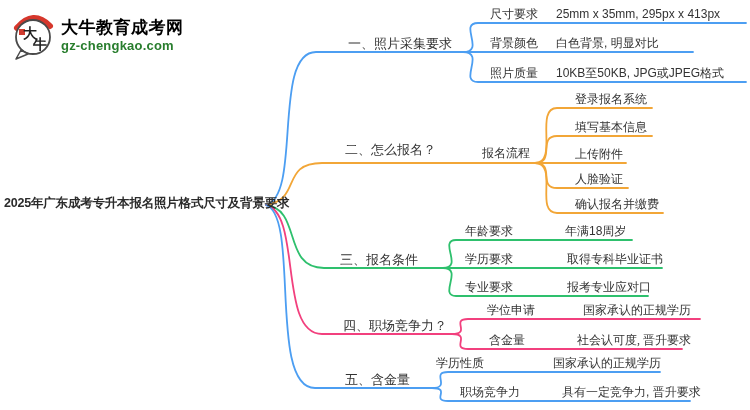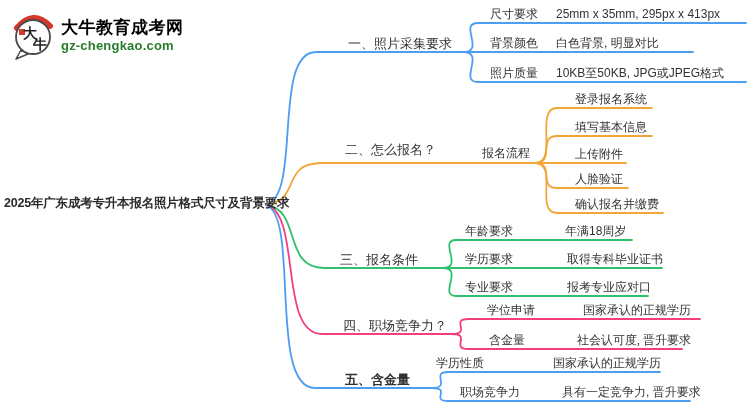--- a/index.html
+++ b/index.html
@@ -106,7 +106,7 @@
   <div class="txt child-label" style="left:489px;top:333px;">含金量</div>
   <div class="txt child-value" style="left:577px;top:333px;font-family:Liberation Serif, serif;">社会认可度, 晋升要求</div>
 
-  <div class="txt branch-label" style="left:345px;top:372px;font-weight:bold;">五、含金量</div>
+  <div class="txt branch-label" style="left:345px;top:372px;">五、含金量</div>
   <div class="txt child-label" style="left:436px;top:356px;">学历性质</div>
   <div class="txt child-value" style="left:553px;top:356px;">国家承认的正规学历</div>
   <div class="txt child-label" style="left:460px;top:385px;">职场竞争力</div>

